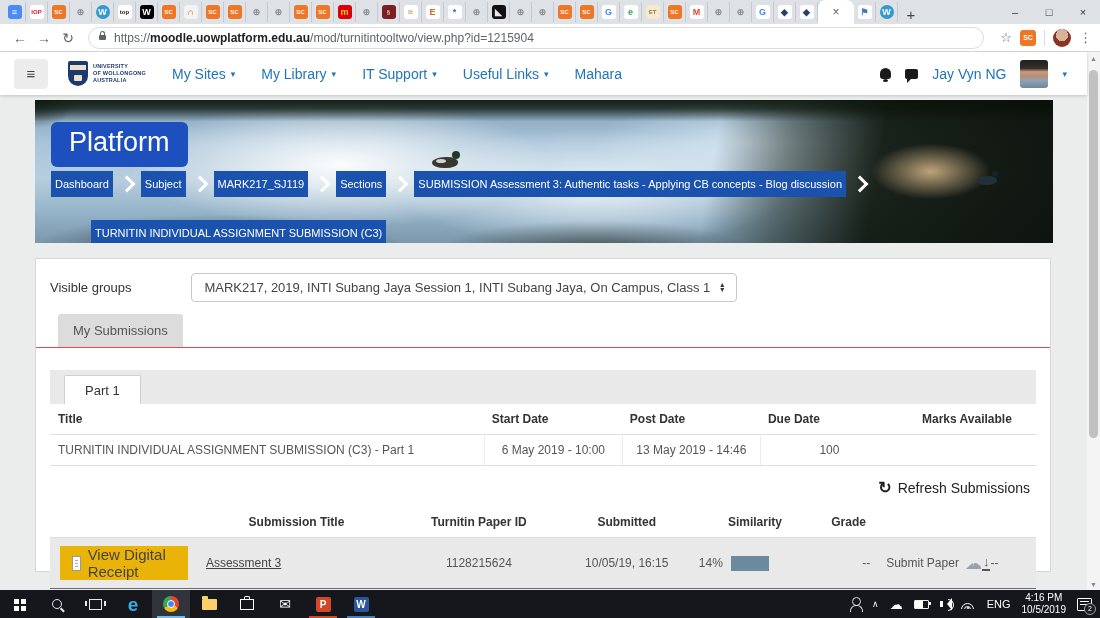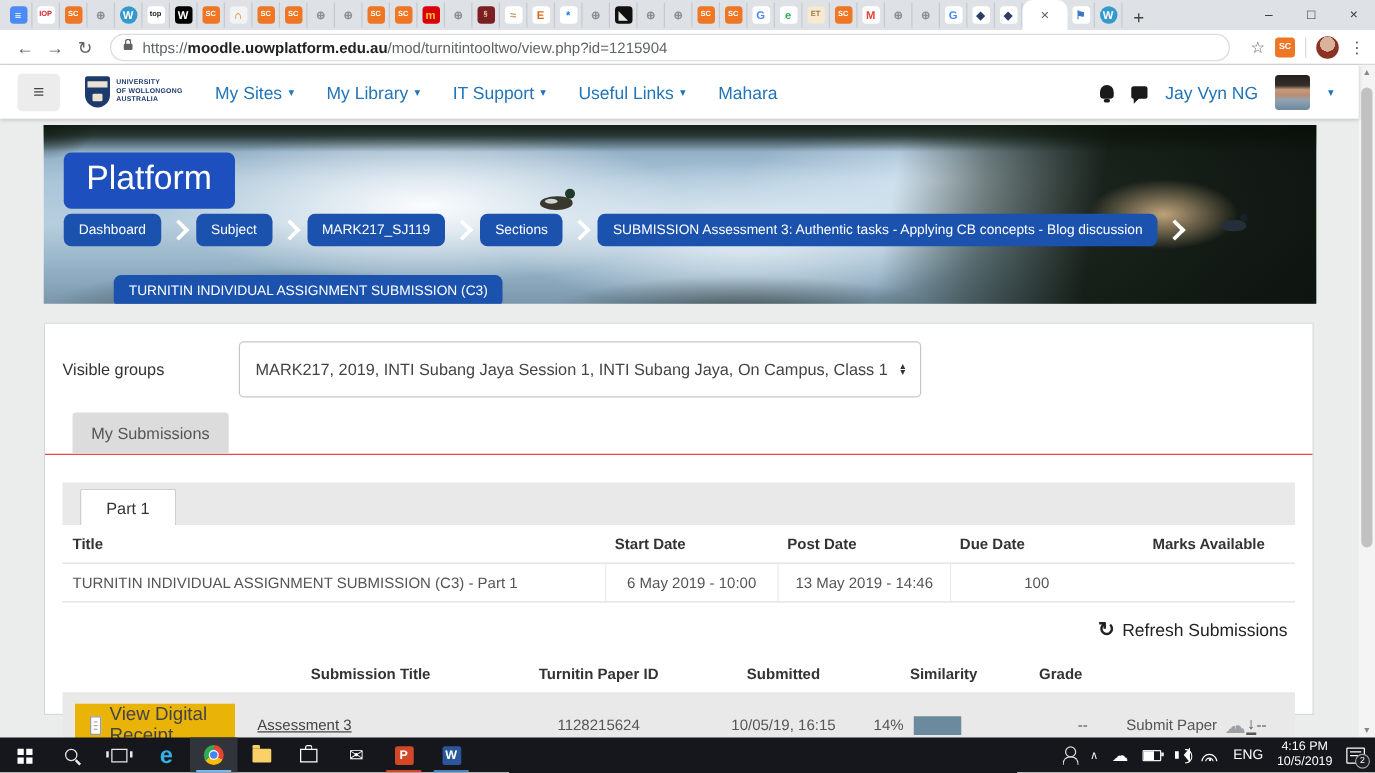--- a/index.html
+++ b/index.html
@@ -86,7 +86,7 @@
   .crumbrow{position:absolute;left:16px;display:flex;align-items:center;}
   .crumbrow.r1{top:71px;}
   .crumbrow.r2{top:120px;margin-left:40px;}
-  .crumb{background:#1a52ae;color:#fff;font-size:11px;padding:7px 12px;white-space:nowrap;border-radius:6px;}
+  .crumb{background:#1a52ae;color:#fff;font-size:11px;padding:7px 4px;white-space:nowrap;}
   .crumbsep{width:9px;height:9px;border-top:3px solid #fff;border-right:3px solid #fff;
             transform:rotate(45deg);margin:0 8px;flex:none;}
   

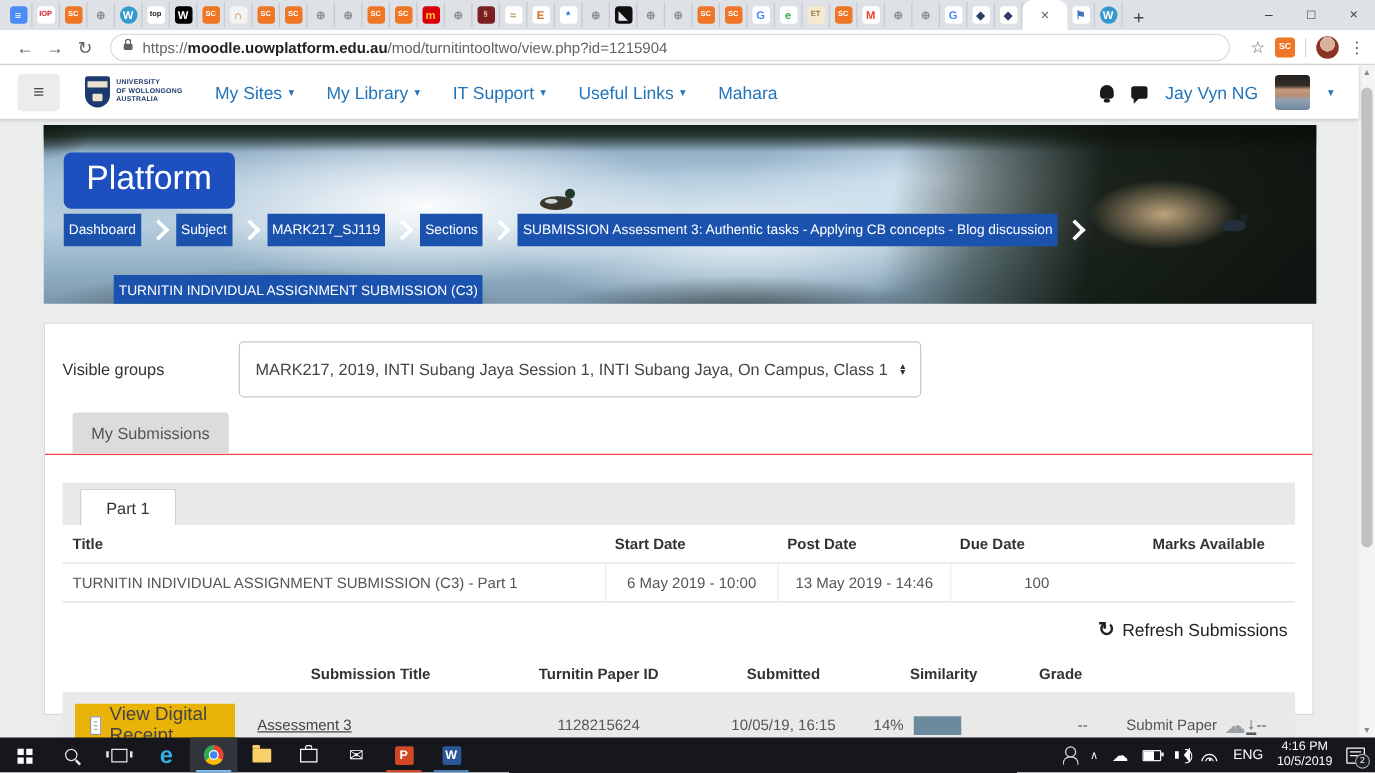--- a/index.html
+++ b/index.html
@@ -94,7 +94,7 @@
         border:1px solid #d8d8d8;box-sizing:border-box;}
   .vgrow{display:flex;align-items:center;margin:14px 0 0 14px;}
   .vglabel{font-size:13px;color:#333;}
-  .vgselect{margin-left:60px;border:1px solid #c8c8c8;border-radius:4px;padding:14px 12px;
+  .vgselect{margin-left:60px;border:1px solid #c8c8c8;border-radius:4px;padding:6px 12px;
             font-size:13px;color:#444;display:flex;align-items:center;}
   .stepper{display:flex;flex-direction:column;margin-left:10px;font-size:8px;line-height:.6;color:#333;}
   .subtabrow{margin-top:12px;border-bottom:1px solid #ef4444;padding-left:22px;}

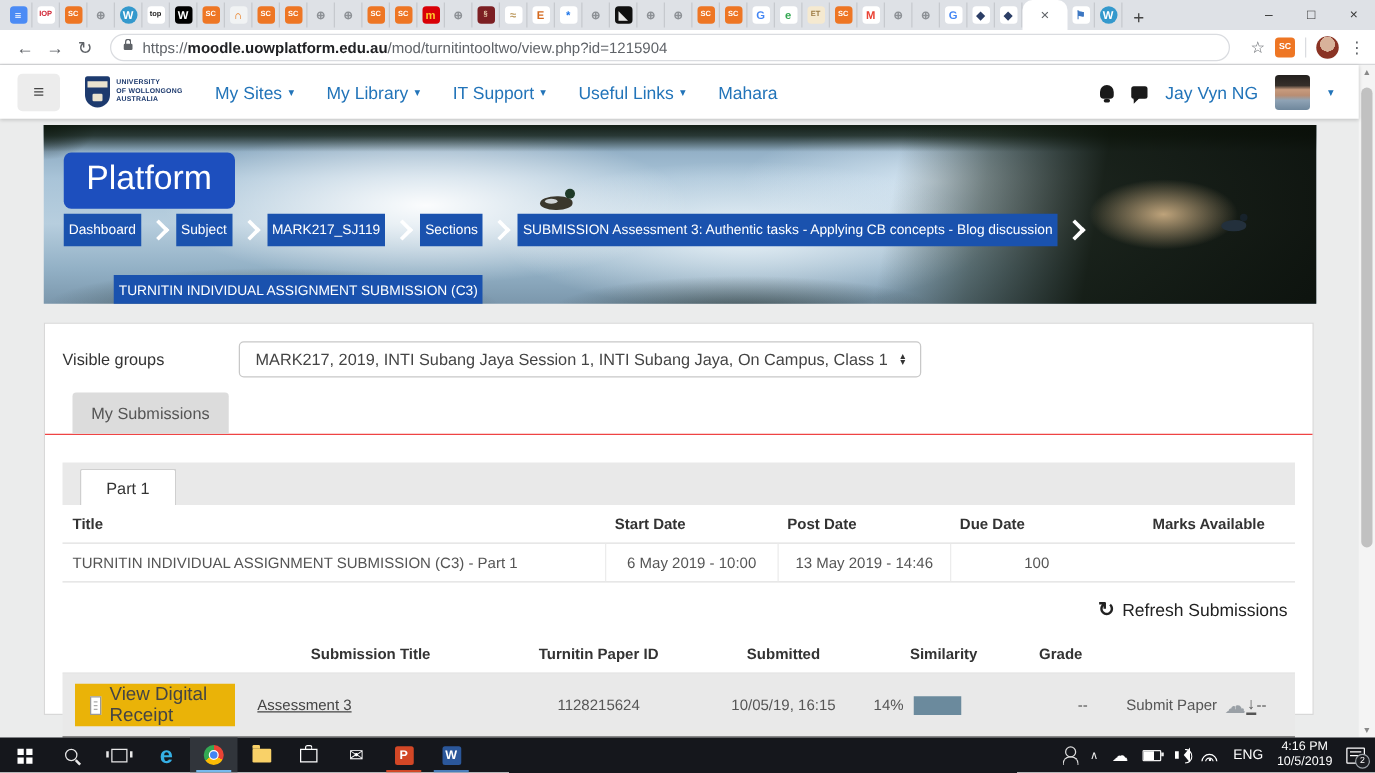--- a/index.html
+++ b/index.html
@@ -125,7 +125,7 @@
   .s-sub{width:13%;justify-content:center;}
   .s-sim{width:13%;}
   .s-grade{width:6%;justify-content:flex-end;}
-  .s-act{width:16%;justify-content:center;}
+  .s-act{width:16%;justify-content:flex-start;}
   .shead .tc{font-weight:bold;color:#333;justify-content:center;}
   .shead{border-bottom:1px solid #ddd;}
   .sbody{background:#e9e9e9;border-bottom:1px solid #6a6a6a;color:#555;min-height:36px;}

